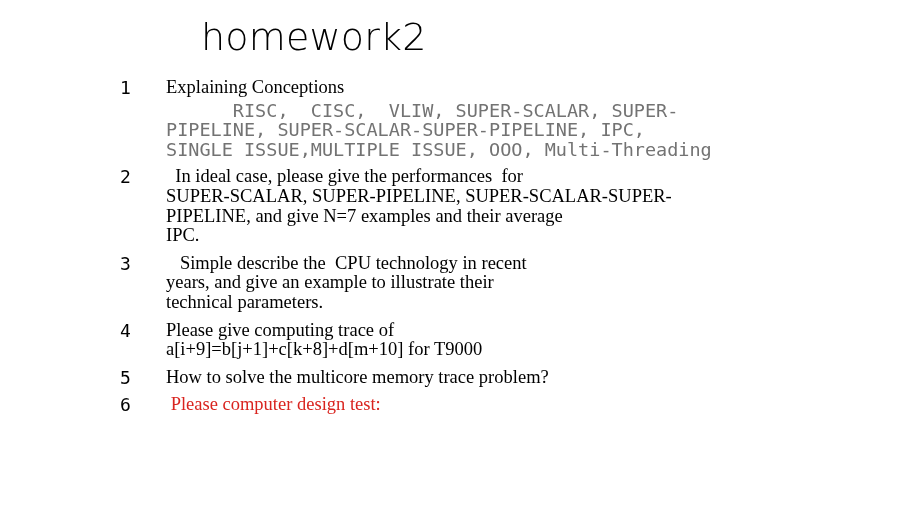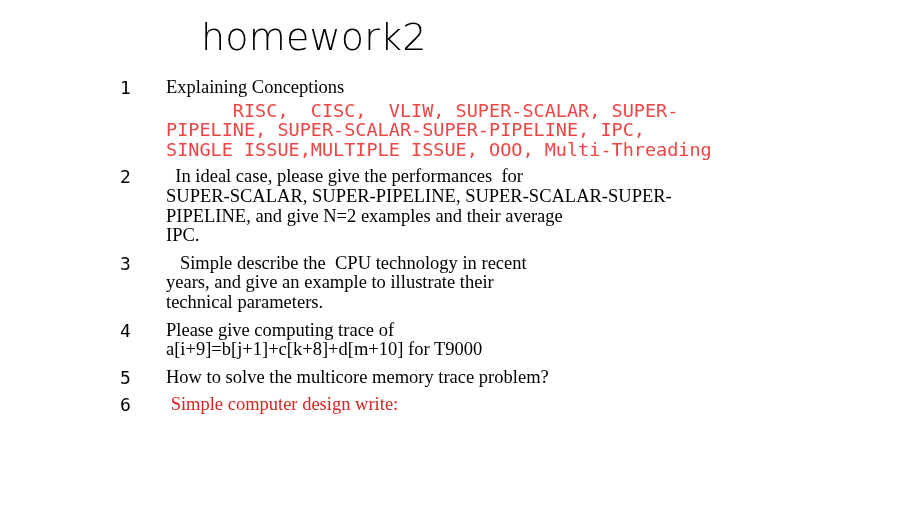--- a/index.html
+++ b/index.html
@@ -84,7 +84,7 @@
     padding: 0 0 0 166px;
     font-size: 18.5px;
     line-height: 19.6px;
-    color: #ef4444;
+    color: #737373;
     white-space: pre-wrap;
     letter-spacing: 0px;
   }

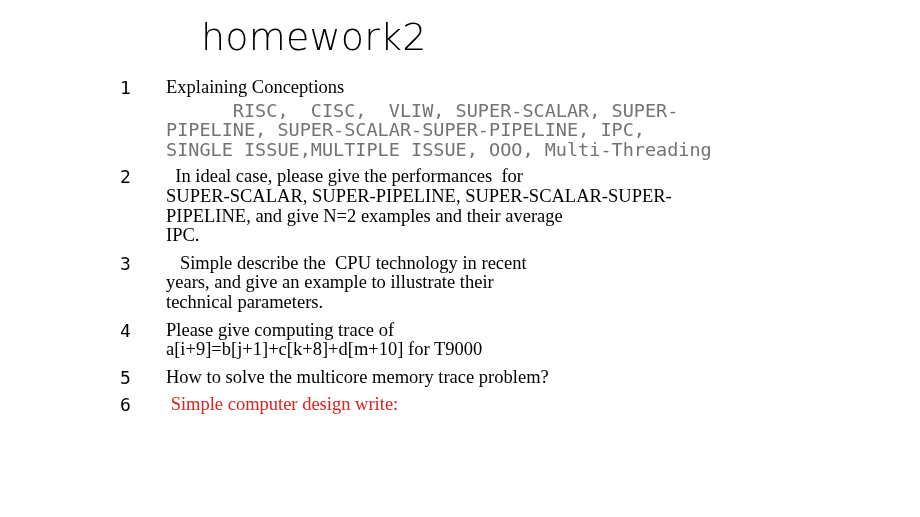--- a/index.html
+++ b/index.html
@@ -114,7 +114,7 @@
       <span class="num">2</span>
       <p class="body">  In ideal case, please give the performances  for
 SUPER-SCALAR, SUPER-PIPELINE, SUPER-SCALAR-SUPER-
-PIPELINE, and give N=2 examples and their average
+PIPELINE, and give N=7 examples and their average
 IPC.</p>
     </div>
 

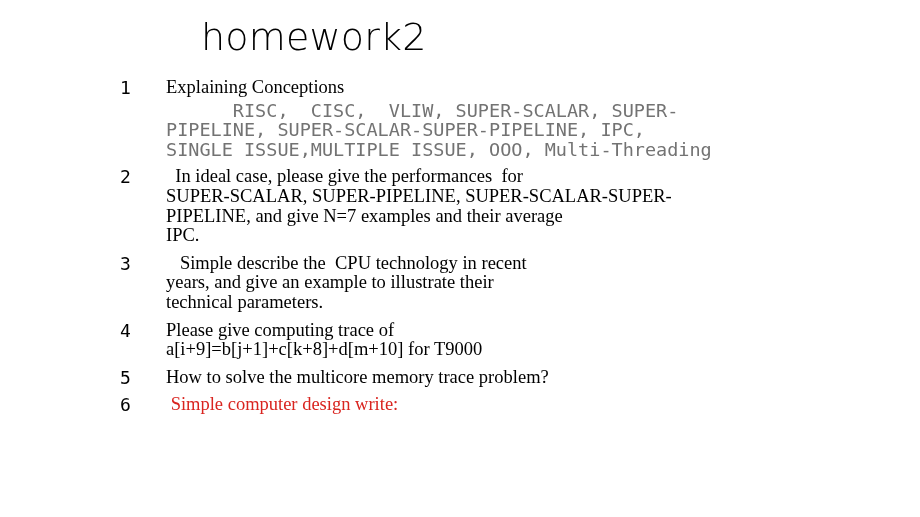--- a/index.html
+++ b/index.html
@@ -138,7 +138,7 @@
 
     <div class="item">
       <span class="num">6</span>
-      <p class="body red"> Simple computer design write:</p>
+      <p class="body red"> Please computer design test:</p>
       <div class="gap-sm"></div>
     </div>
 

